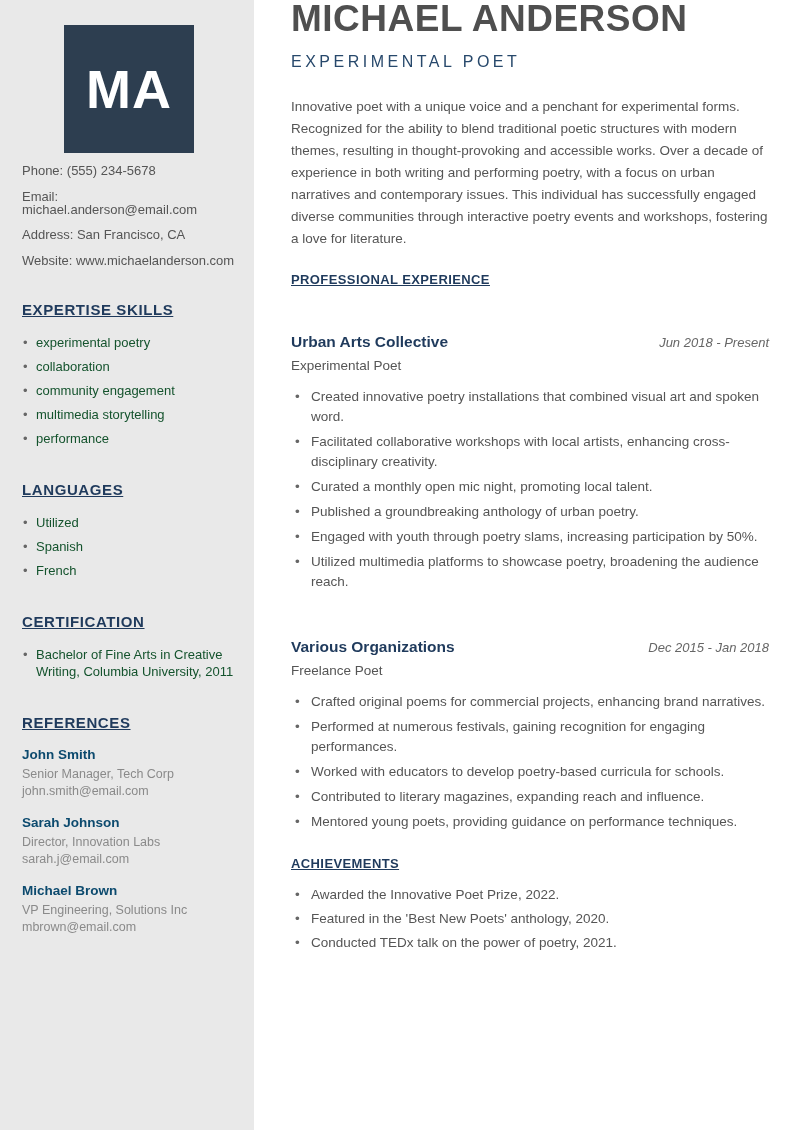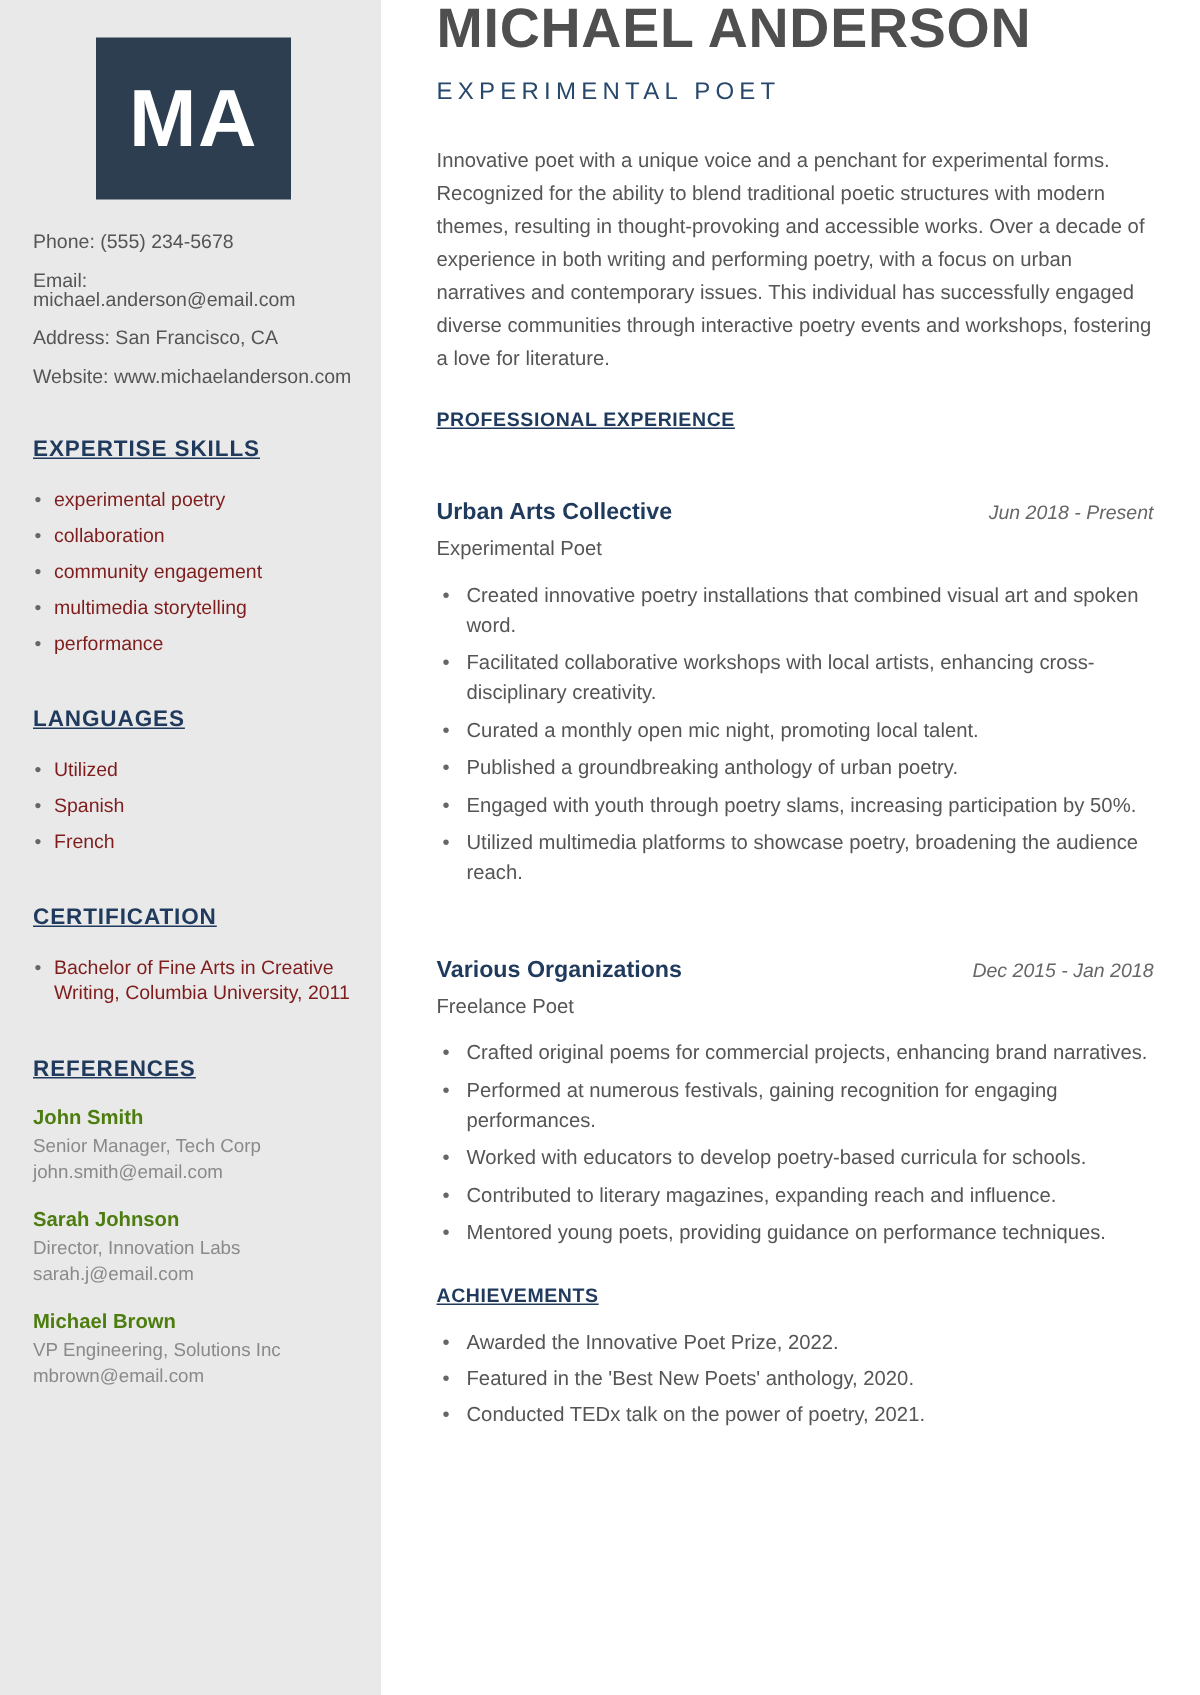--- a/index.html
+++ b/index.html
@@ -18,7 +18,7 @@
     padding: 25px 18px 0 22px;
   }
   .avatar {
-    width: 130px; height: 108px;
+    width: 130px; height: 128px;
     background: #2d3e50;
     margin: 0 auto;
     display: flex; align-items: center; justify-content: center;

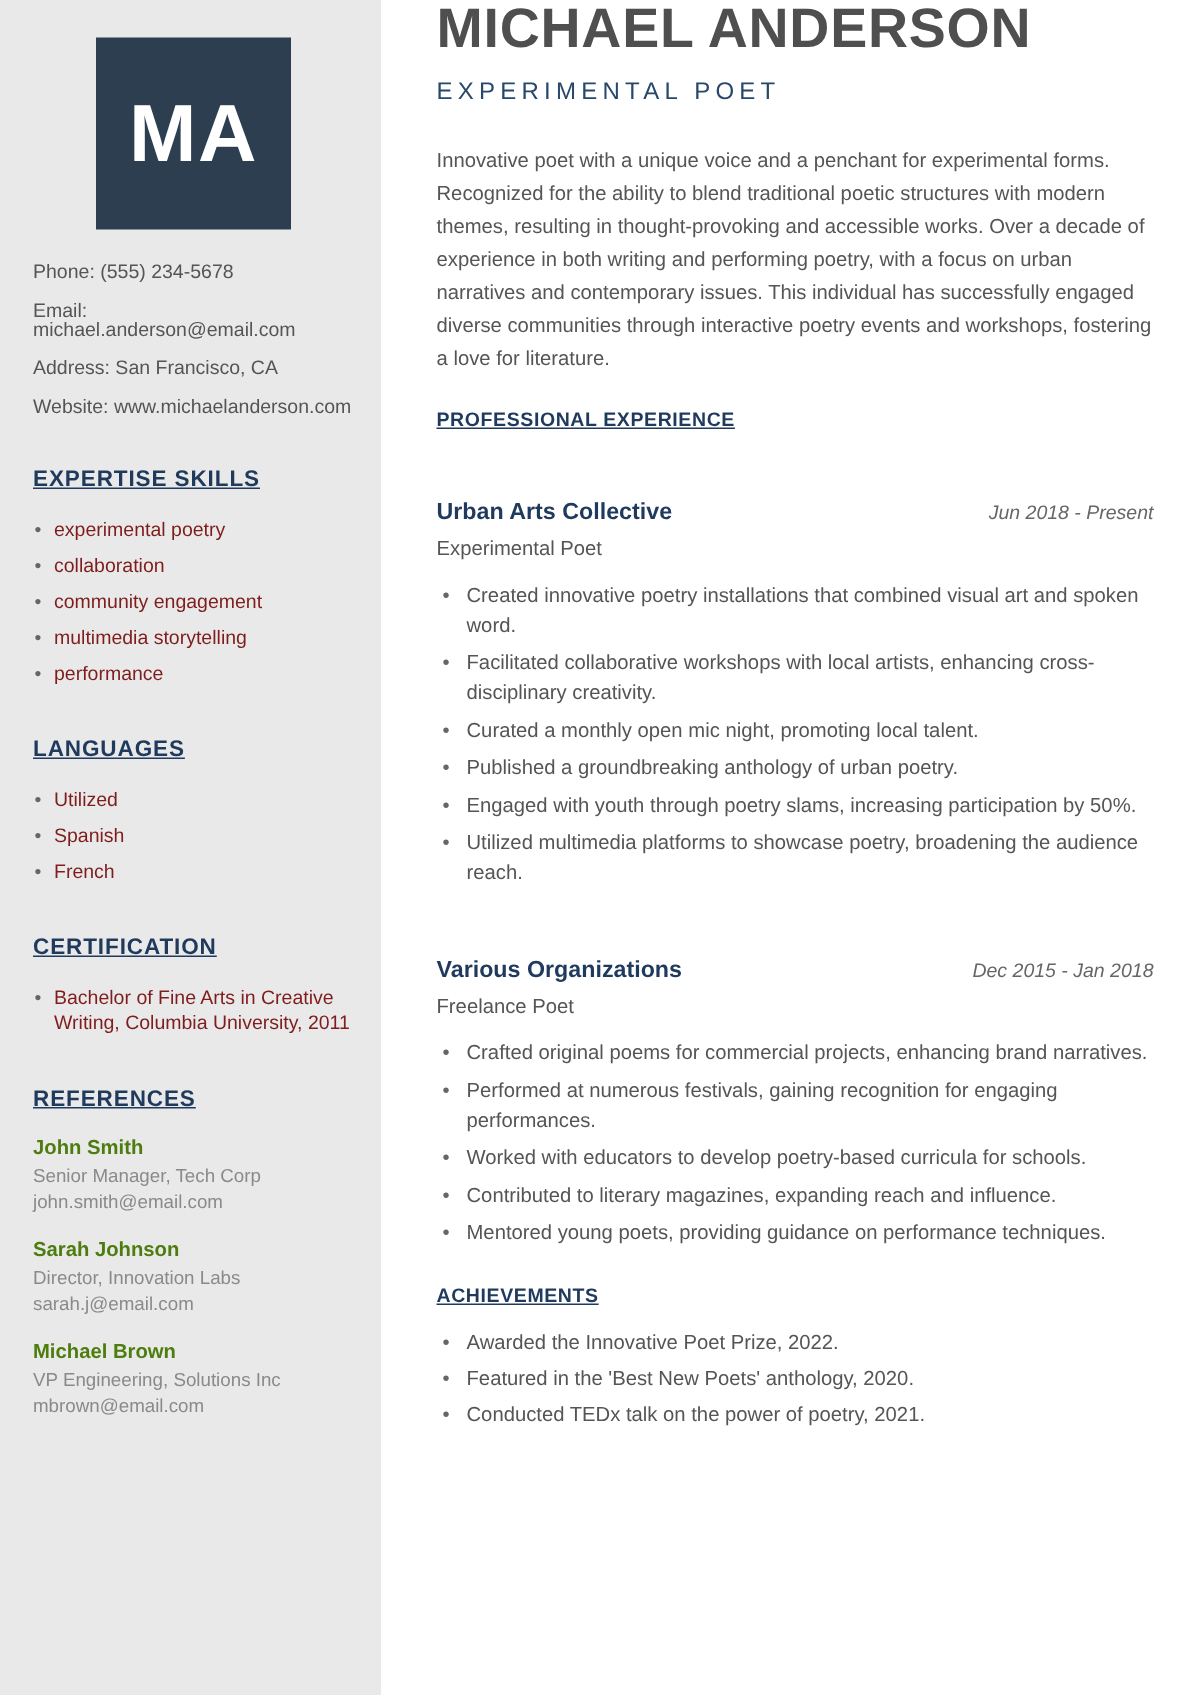--- a/index.html
+++ b/index.html
@@ -26,7 +26,7 @@
   .avatar span {
     color: #ffffff; font-size: 54px; font-weight: bold; letter-spacing: 1px;
   }
-  .contact { margin-top: 21px; }
+  .contact { margin-top: 11px; }
   .contact-line {
     font-size: 13px; color: #555555; margin-bottom: 12.5px; line-height: 13px;
   }

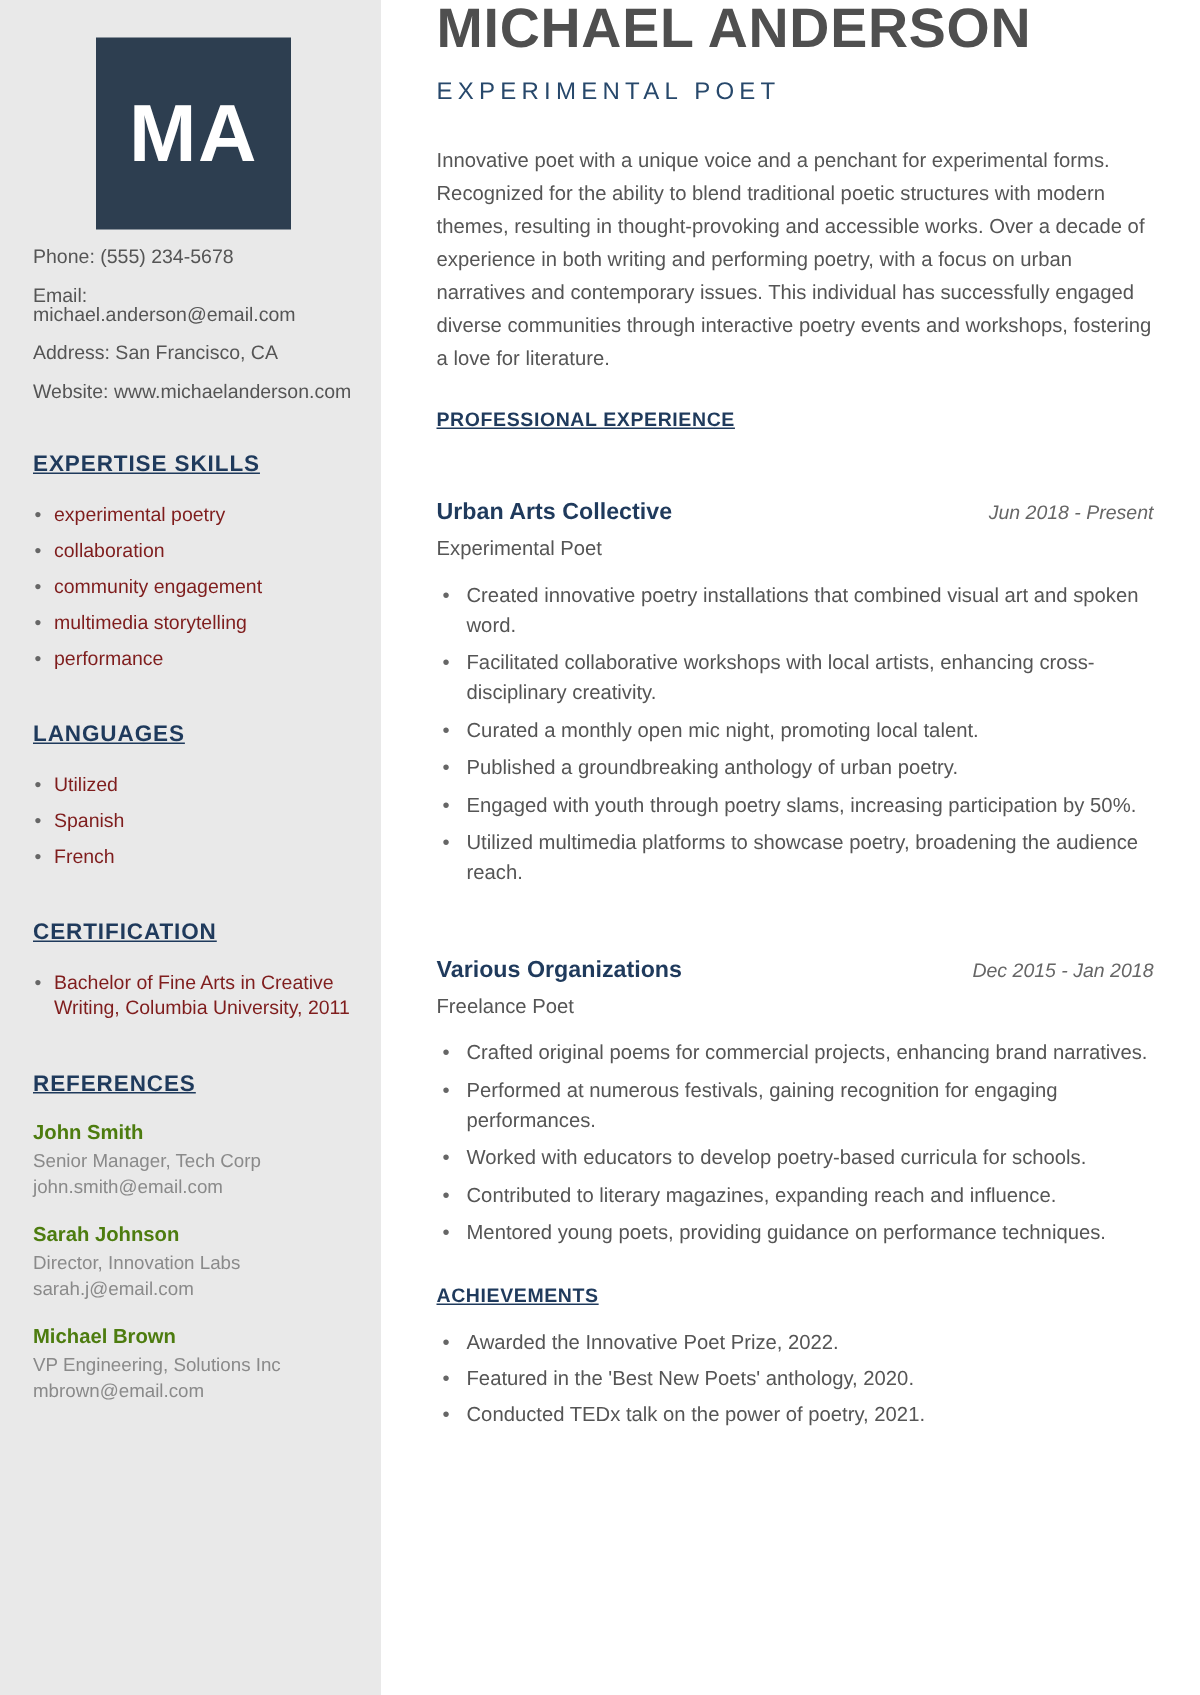--- a/index.html
+++ b/index.html
@@ -38,7 +38,7 @@
   }
   .side-list { list-style: none; }
   .side-list li {
-    font-size: 13px; color: #7f1d1d; line-height: 17px;
+    font-size: 13px; color: #14532d; line-height: 17px;
     padding-left: 14px; position: relative; margin-bottom: 7px;
   }
   .side-list li::before {

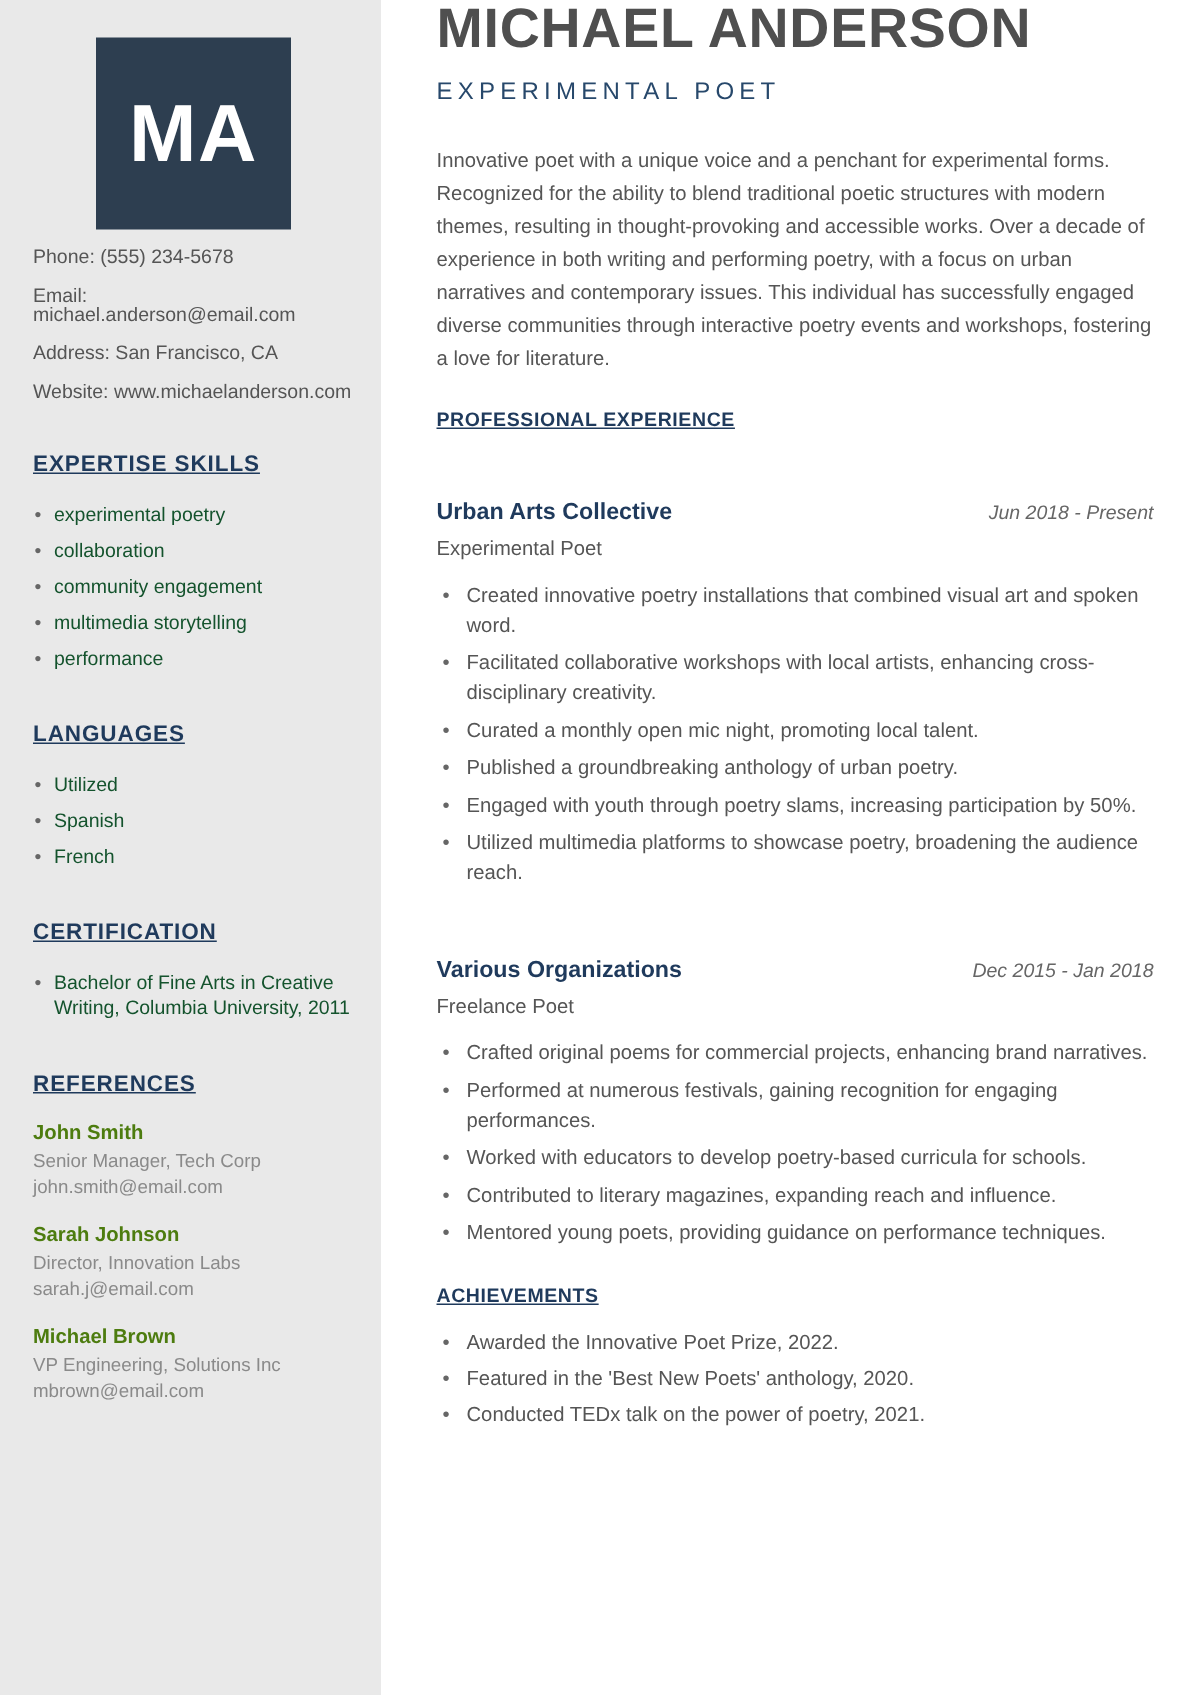--- a/index.html
+++ b/index.html
@@ -45,7 +45,7 @@
     content: "•"; position: absolute; left: 1px; top: 0; color: #666666;
   }
   .ref-entry { margin-bottom: 15px; }
-  .ref-name { font-size: 13.5px; font-weight: bold; color: #4d7c0f; margin-bottom: 4px; }
+  .ref-name { font-size: 13.5px; font-weight: bold; color: #0c4a6e; margin-bottom: 4px; }
   .ref-sub { font-size: 12.5px; color: #8a8a8a; line-height: 17px; }
 
   

